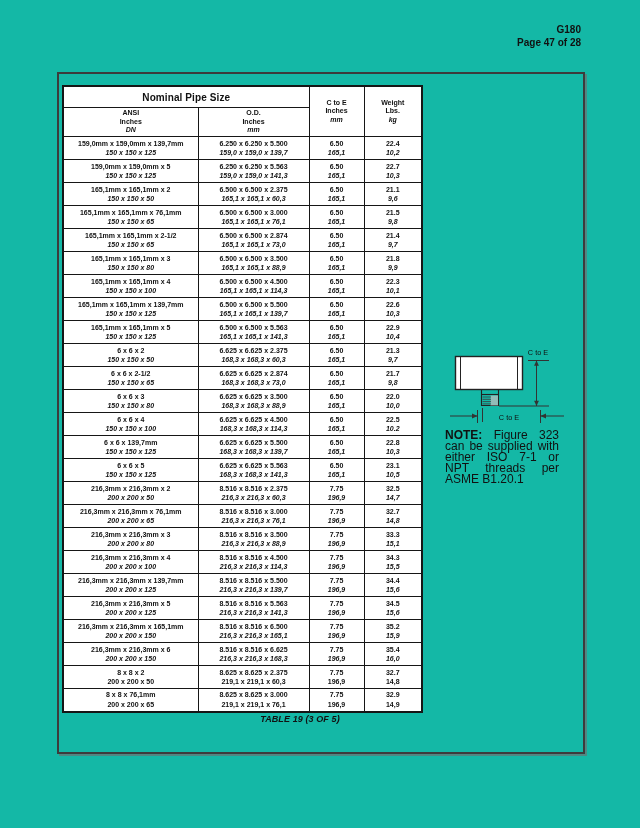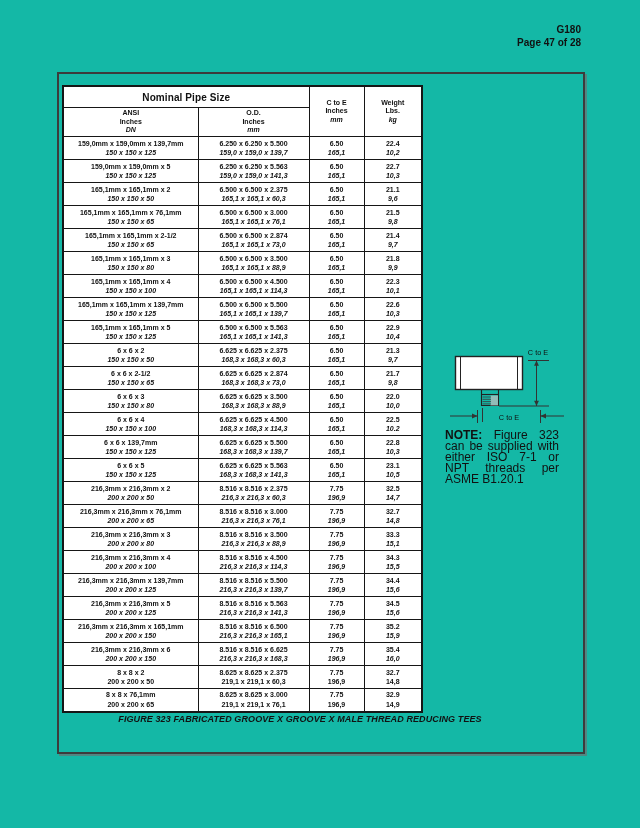--- a/index.html
+++ b/index.html
@@ -584,6 +584,7 @@
   <div class="note"><b>NOTE:</b><span> Figure 323 can be supplied with either ISO 7-1 or NPT threads per ASME B1.20.1</span></div>
 
   <div class="caption">
+    <div>TABLE 19 (3 OF 5)</div>
     <div>FIGURE 323 FABRICATED GROOVE X GROOVE X MALE THREAD REDUCING TEES</div>
   </div>
 

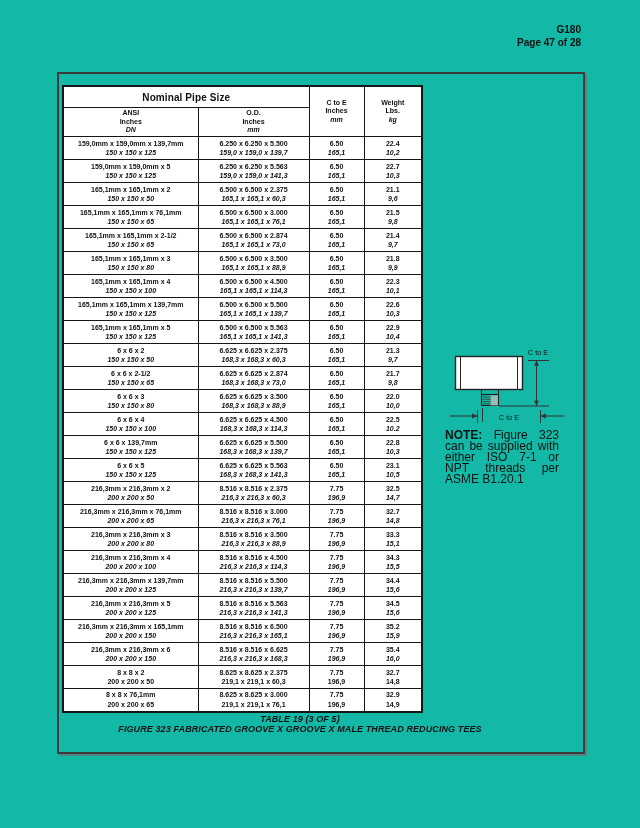--- a/index.html
+++ b/index.html
@@ -585,7 +585,6 @@
 
   <div class="caption">
     <div>TABLE 19 (3 OF 5)</div>
-    <div>FIGURE 323 FABRICATED GROOVE X GROOVE X MALE THREAD REDUCING TEES</div>
   </div>
 
 </div>

